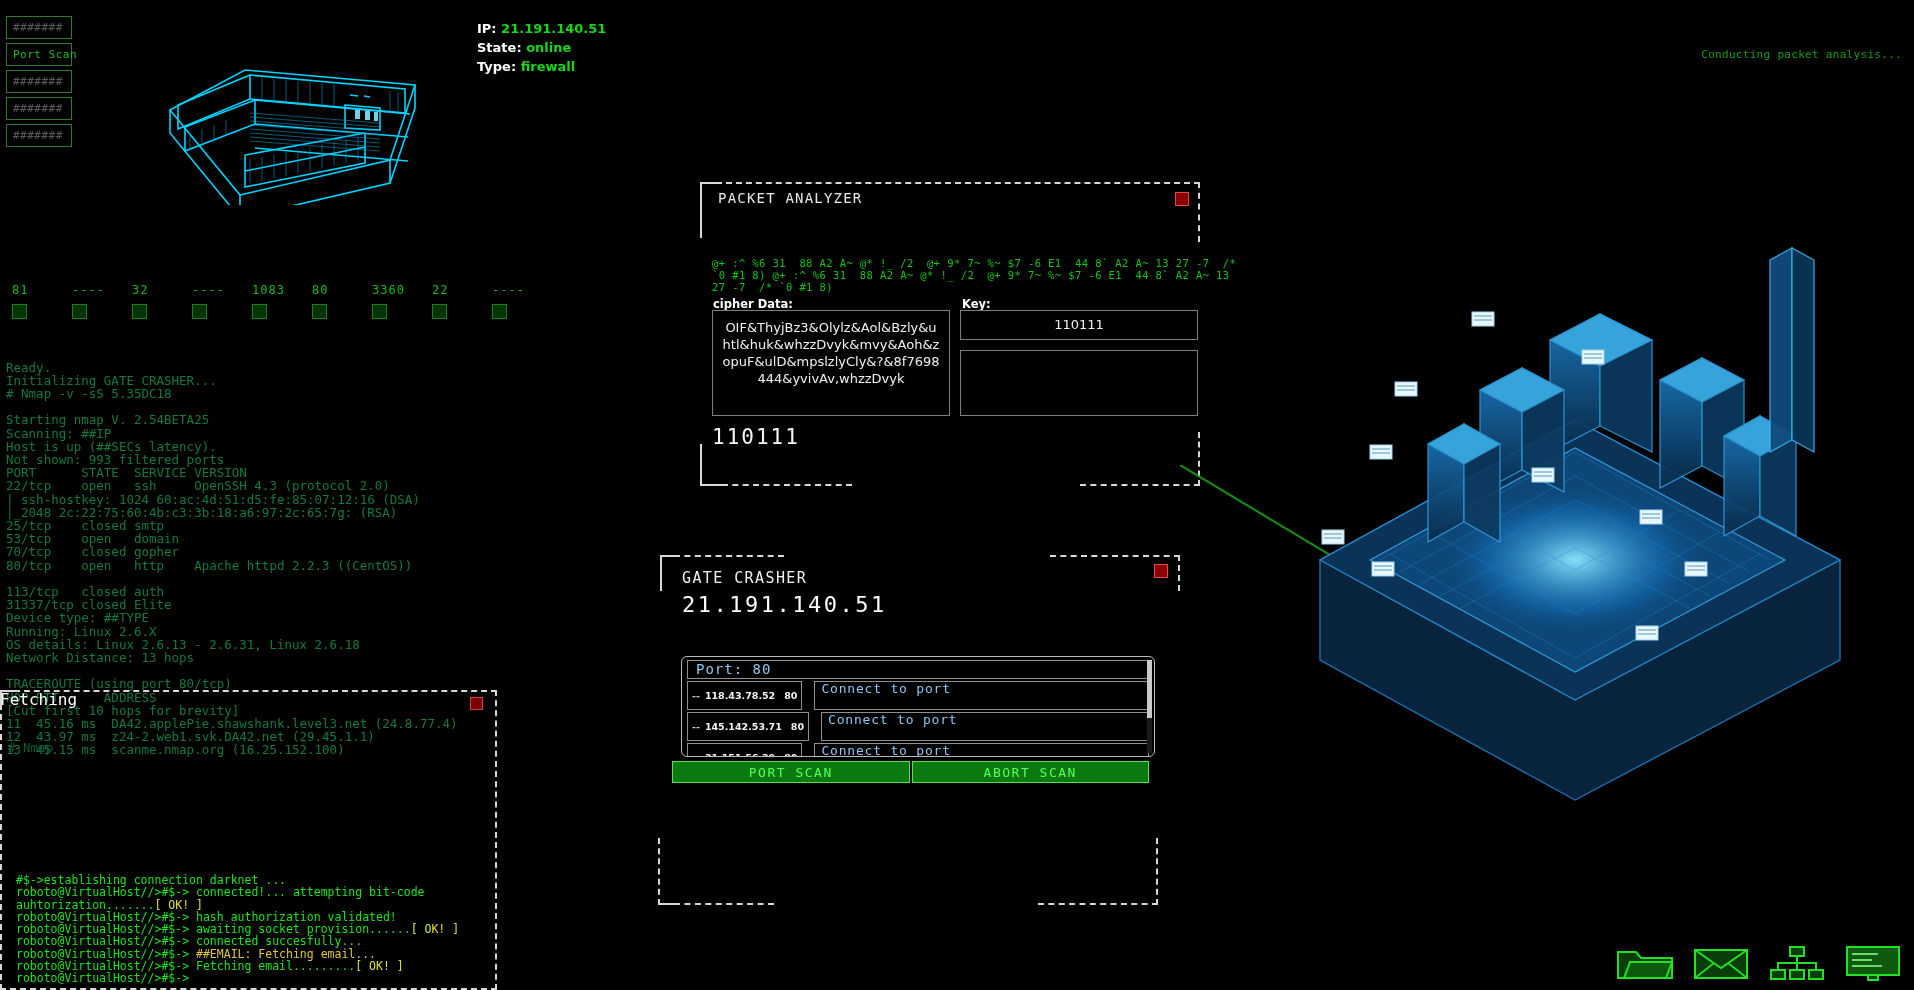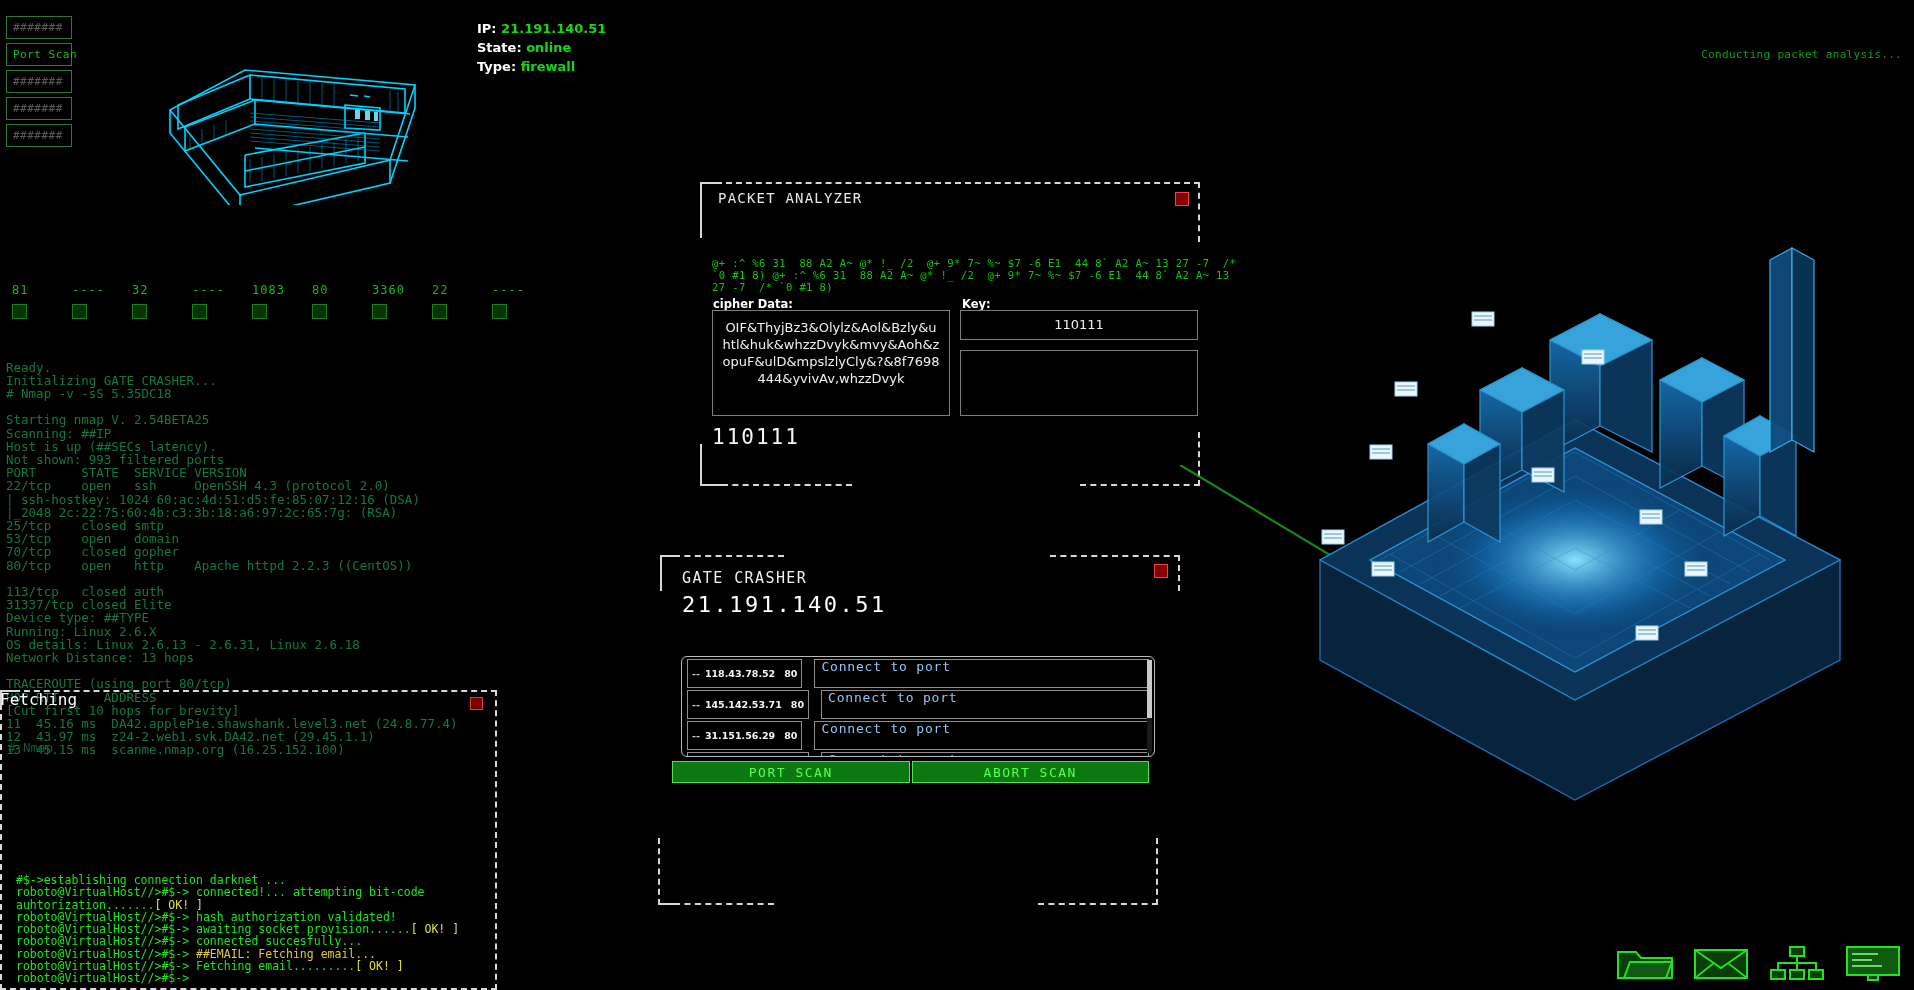--- a/index.html
+++ b/index.html
@@ -349,6 +349,7 @@
 
   <div id="gc-list">
     <div id="gc-list-inner">
+        <div class="port-group">Port: 80</div>
         <div class="host-row">
           <div class="host-addr">
             <span class="dash">--</span>

